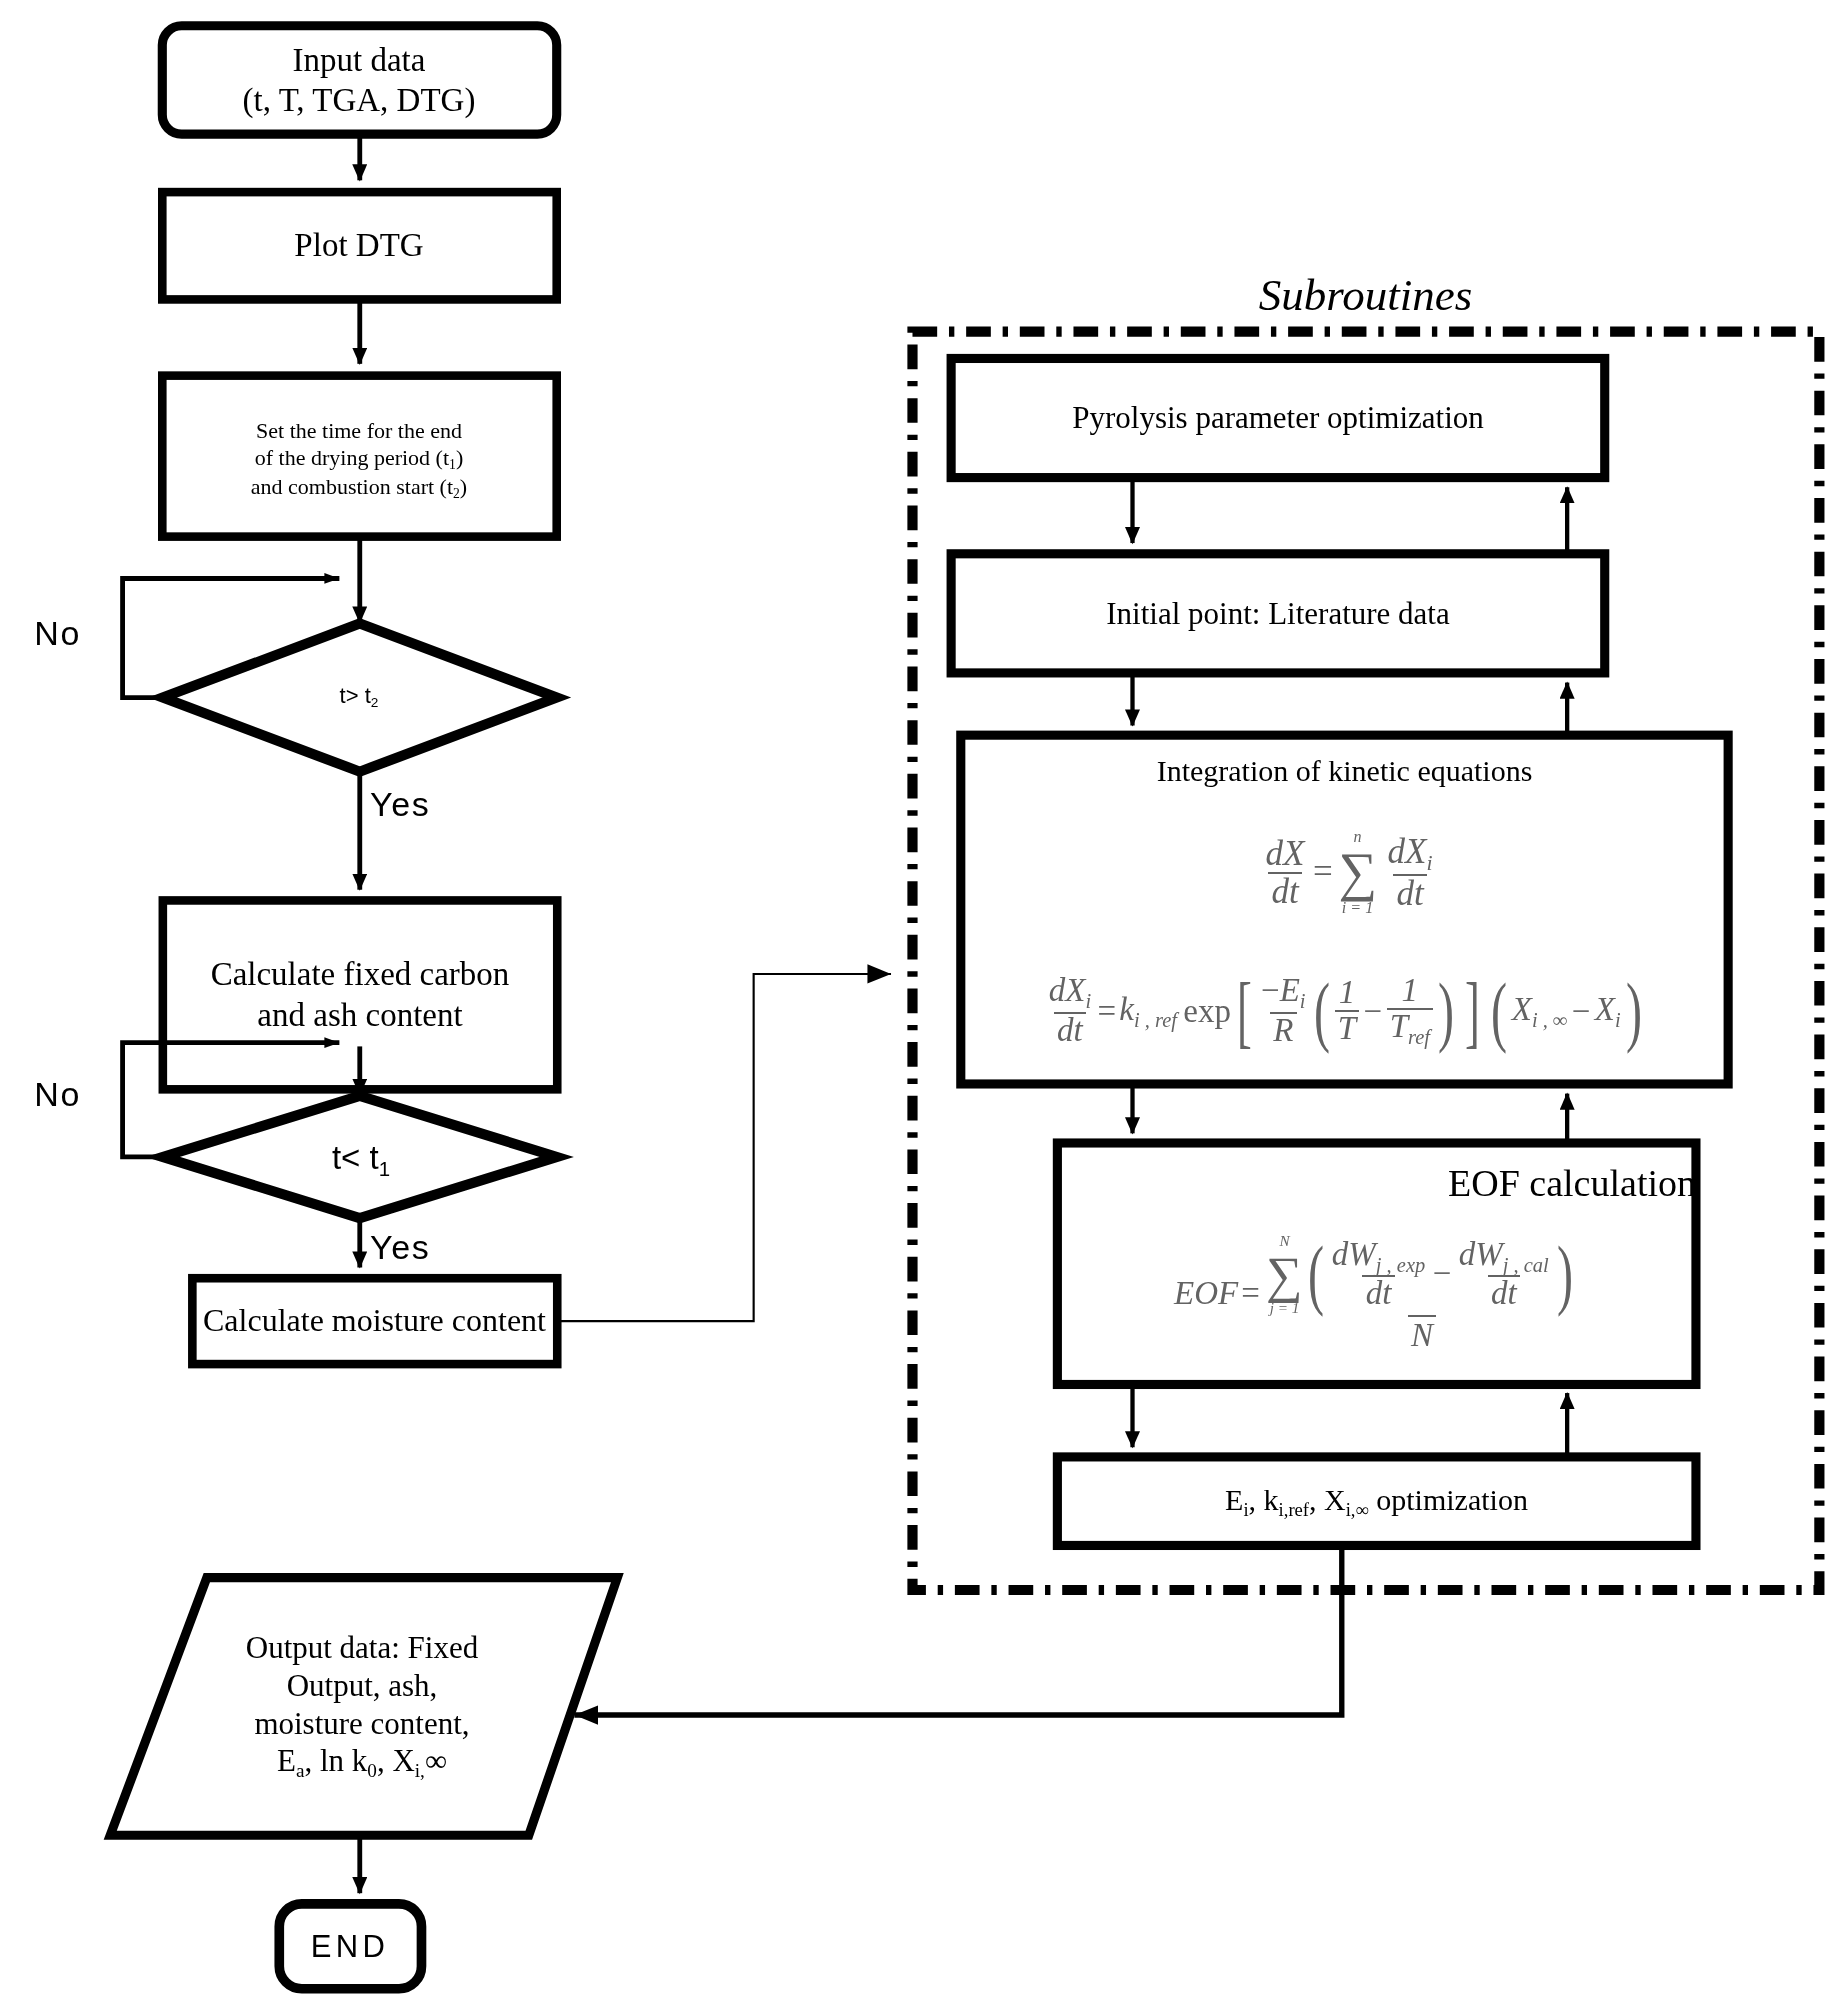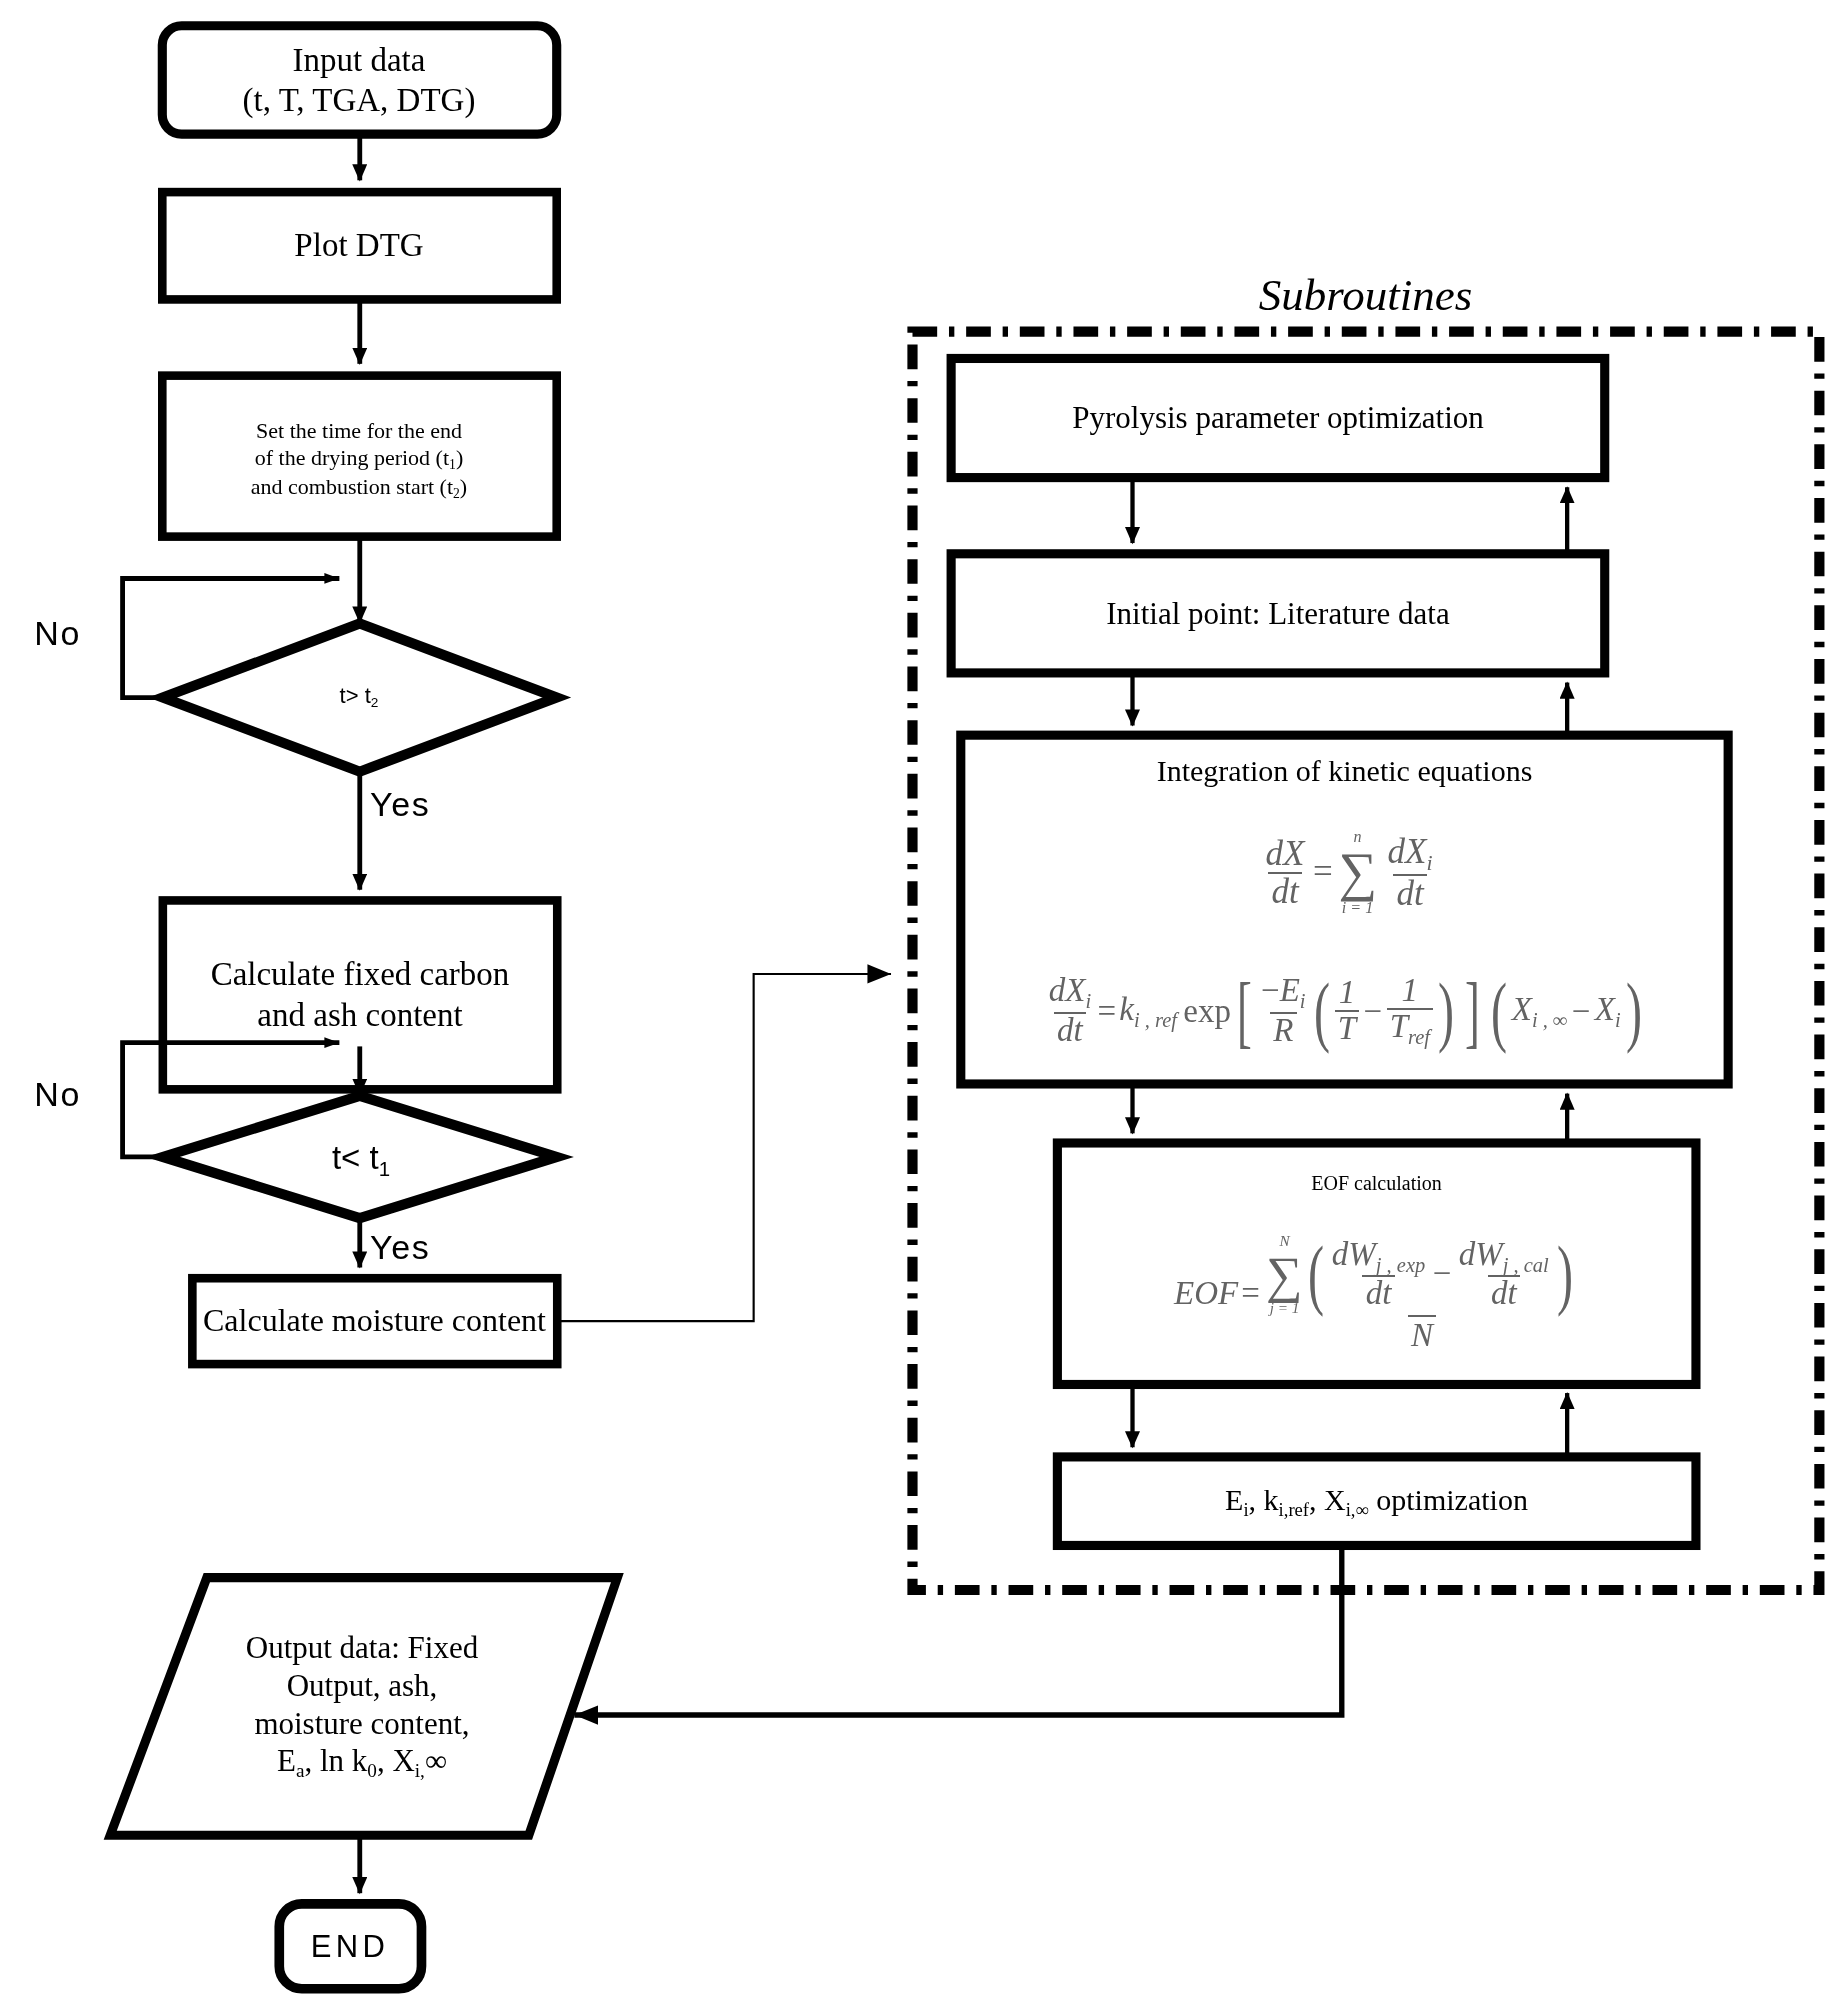--- a/index.html
+++ b/index.html
@@ -247,7 +247,7 @@
     </span>
   </div>
 
-  <div class="node-text" style="left:1057px;top:1164px;width:639px;height:38px;font-size:20px;">
+  <div class="node-text" style="left:1057px;top:1164px;width:639px;height:38px;font-size:38px;justify-content:flex-end;">
     <span>EOF calculation</span>
   </div>
 

